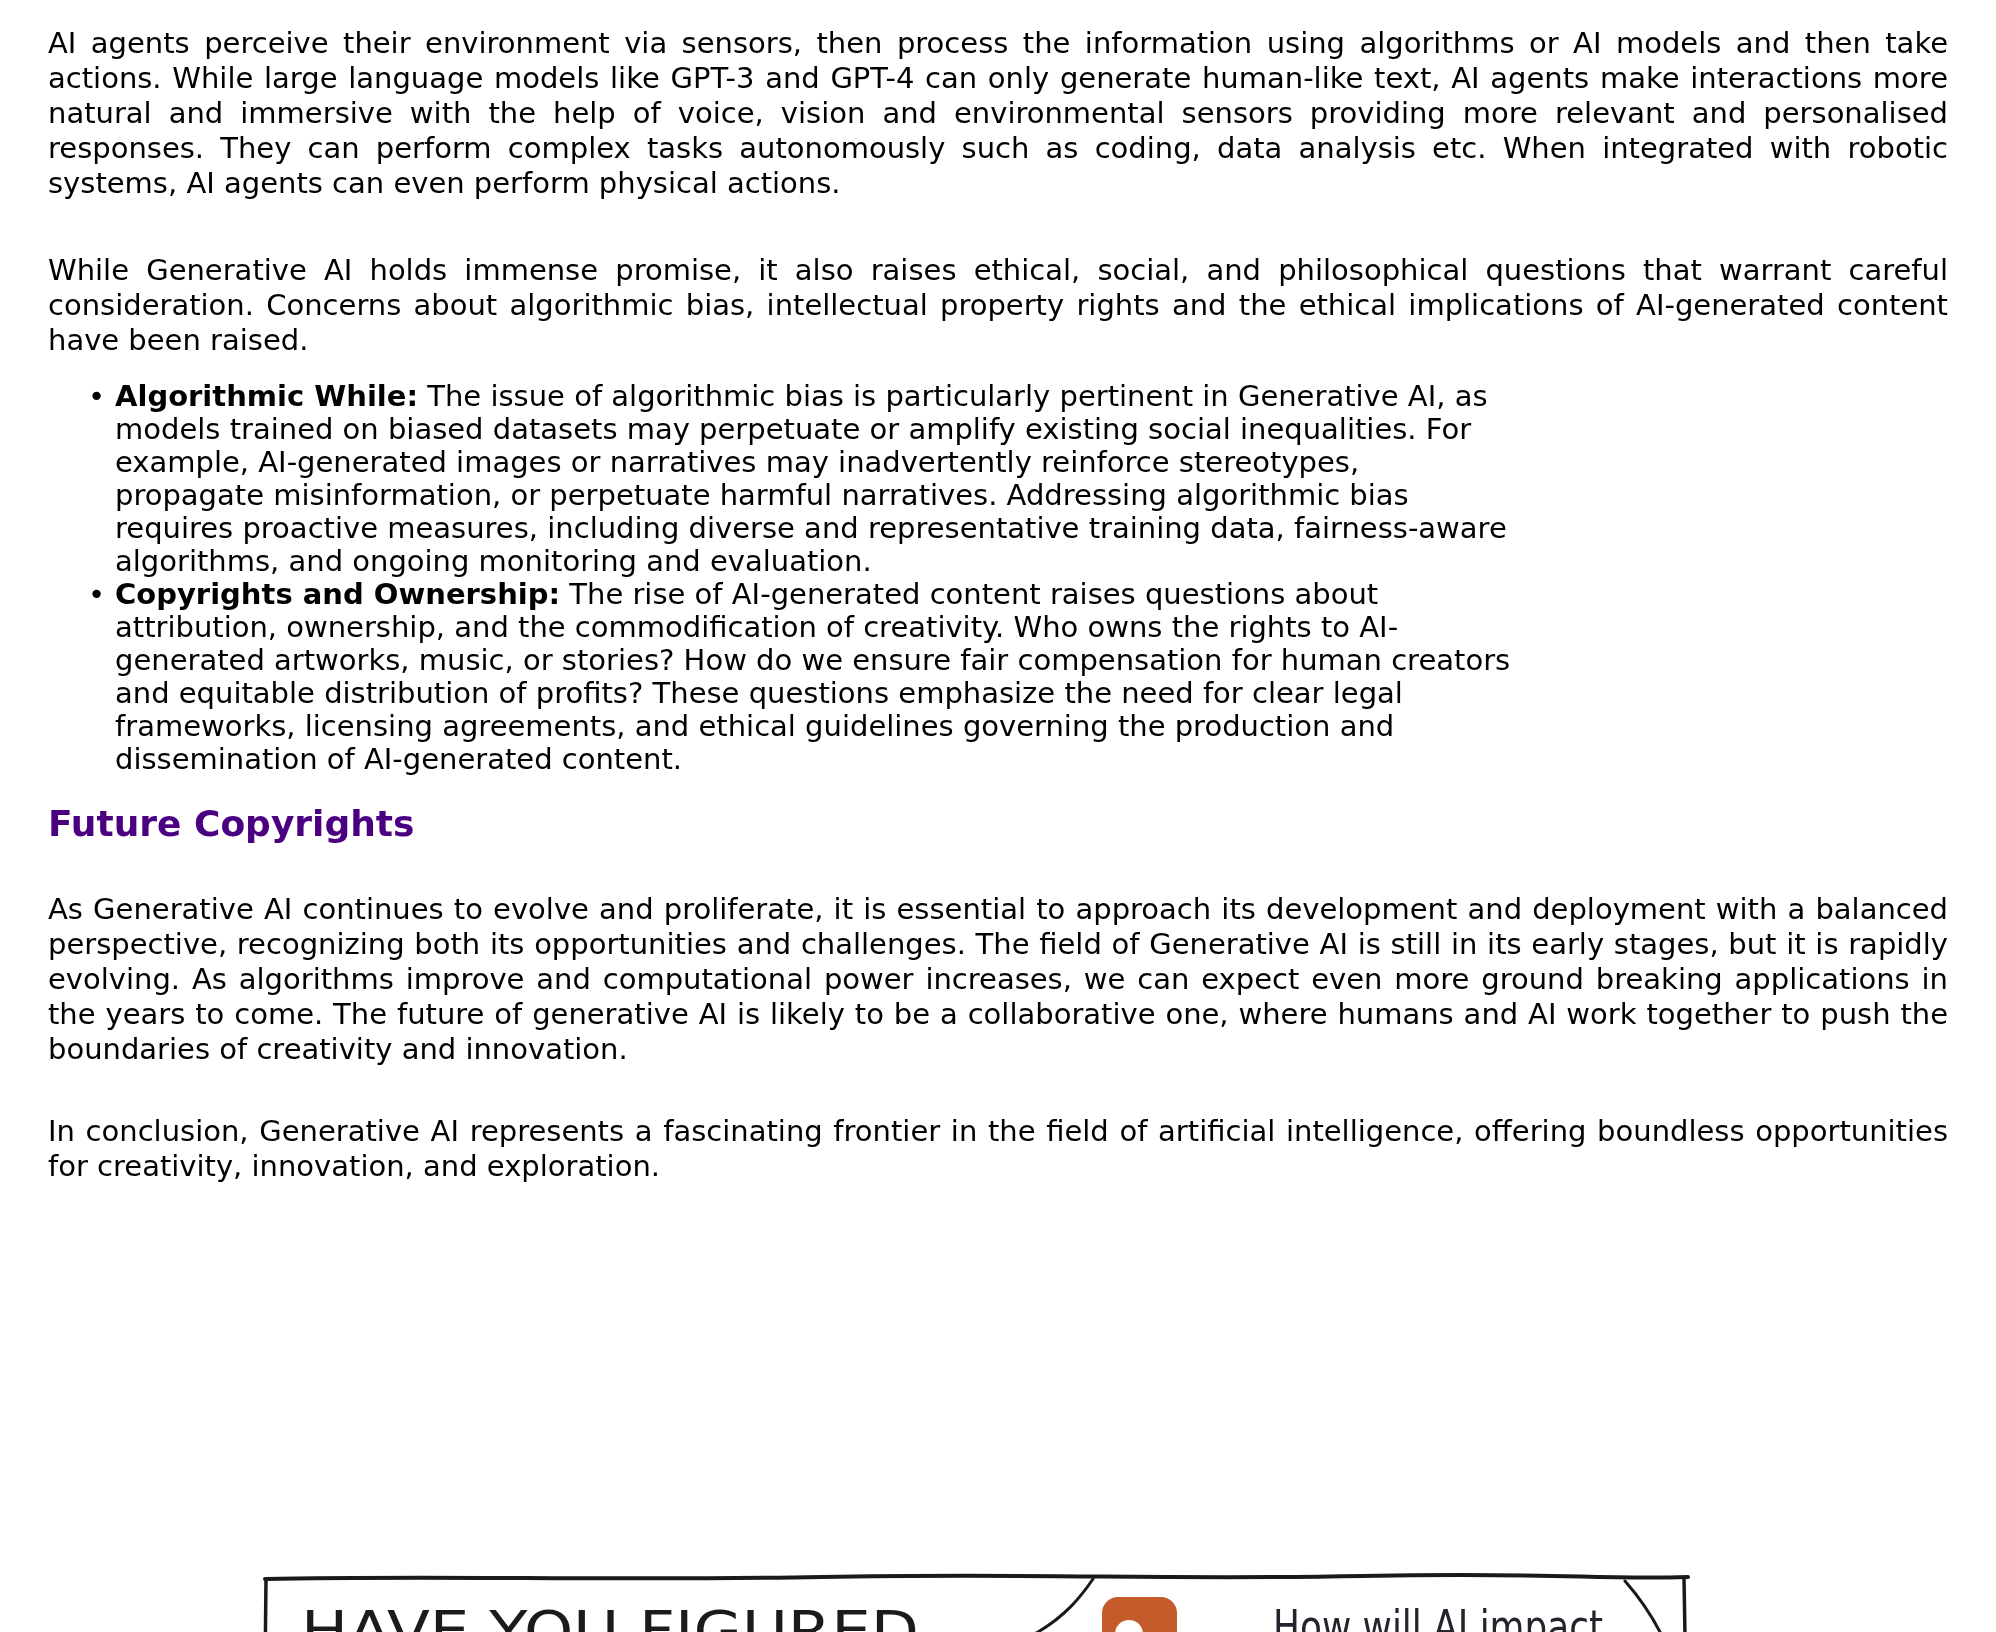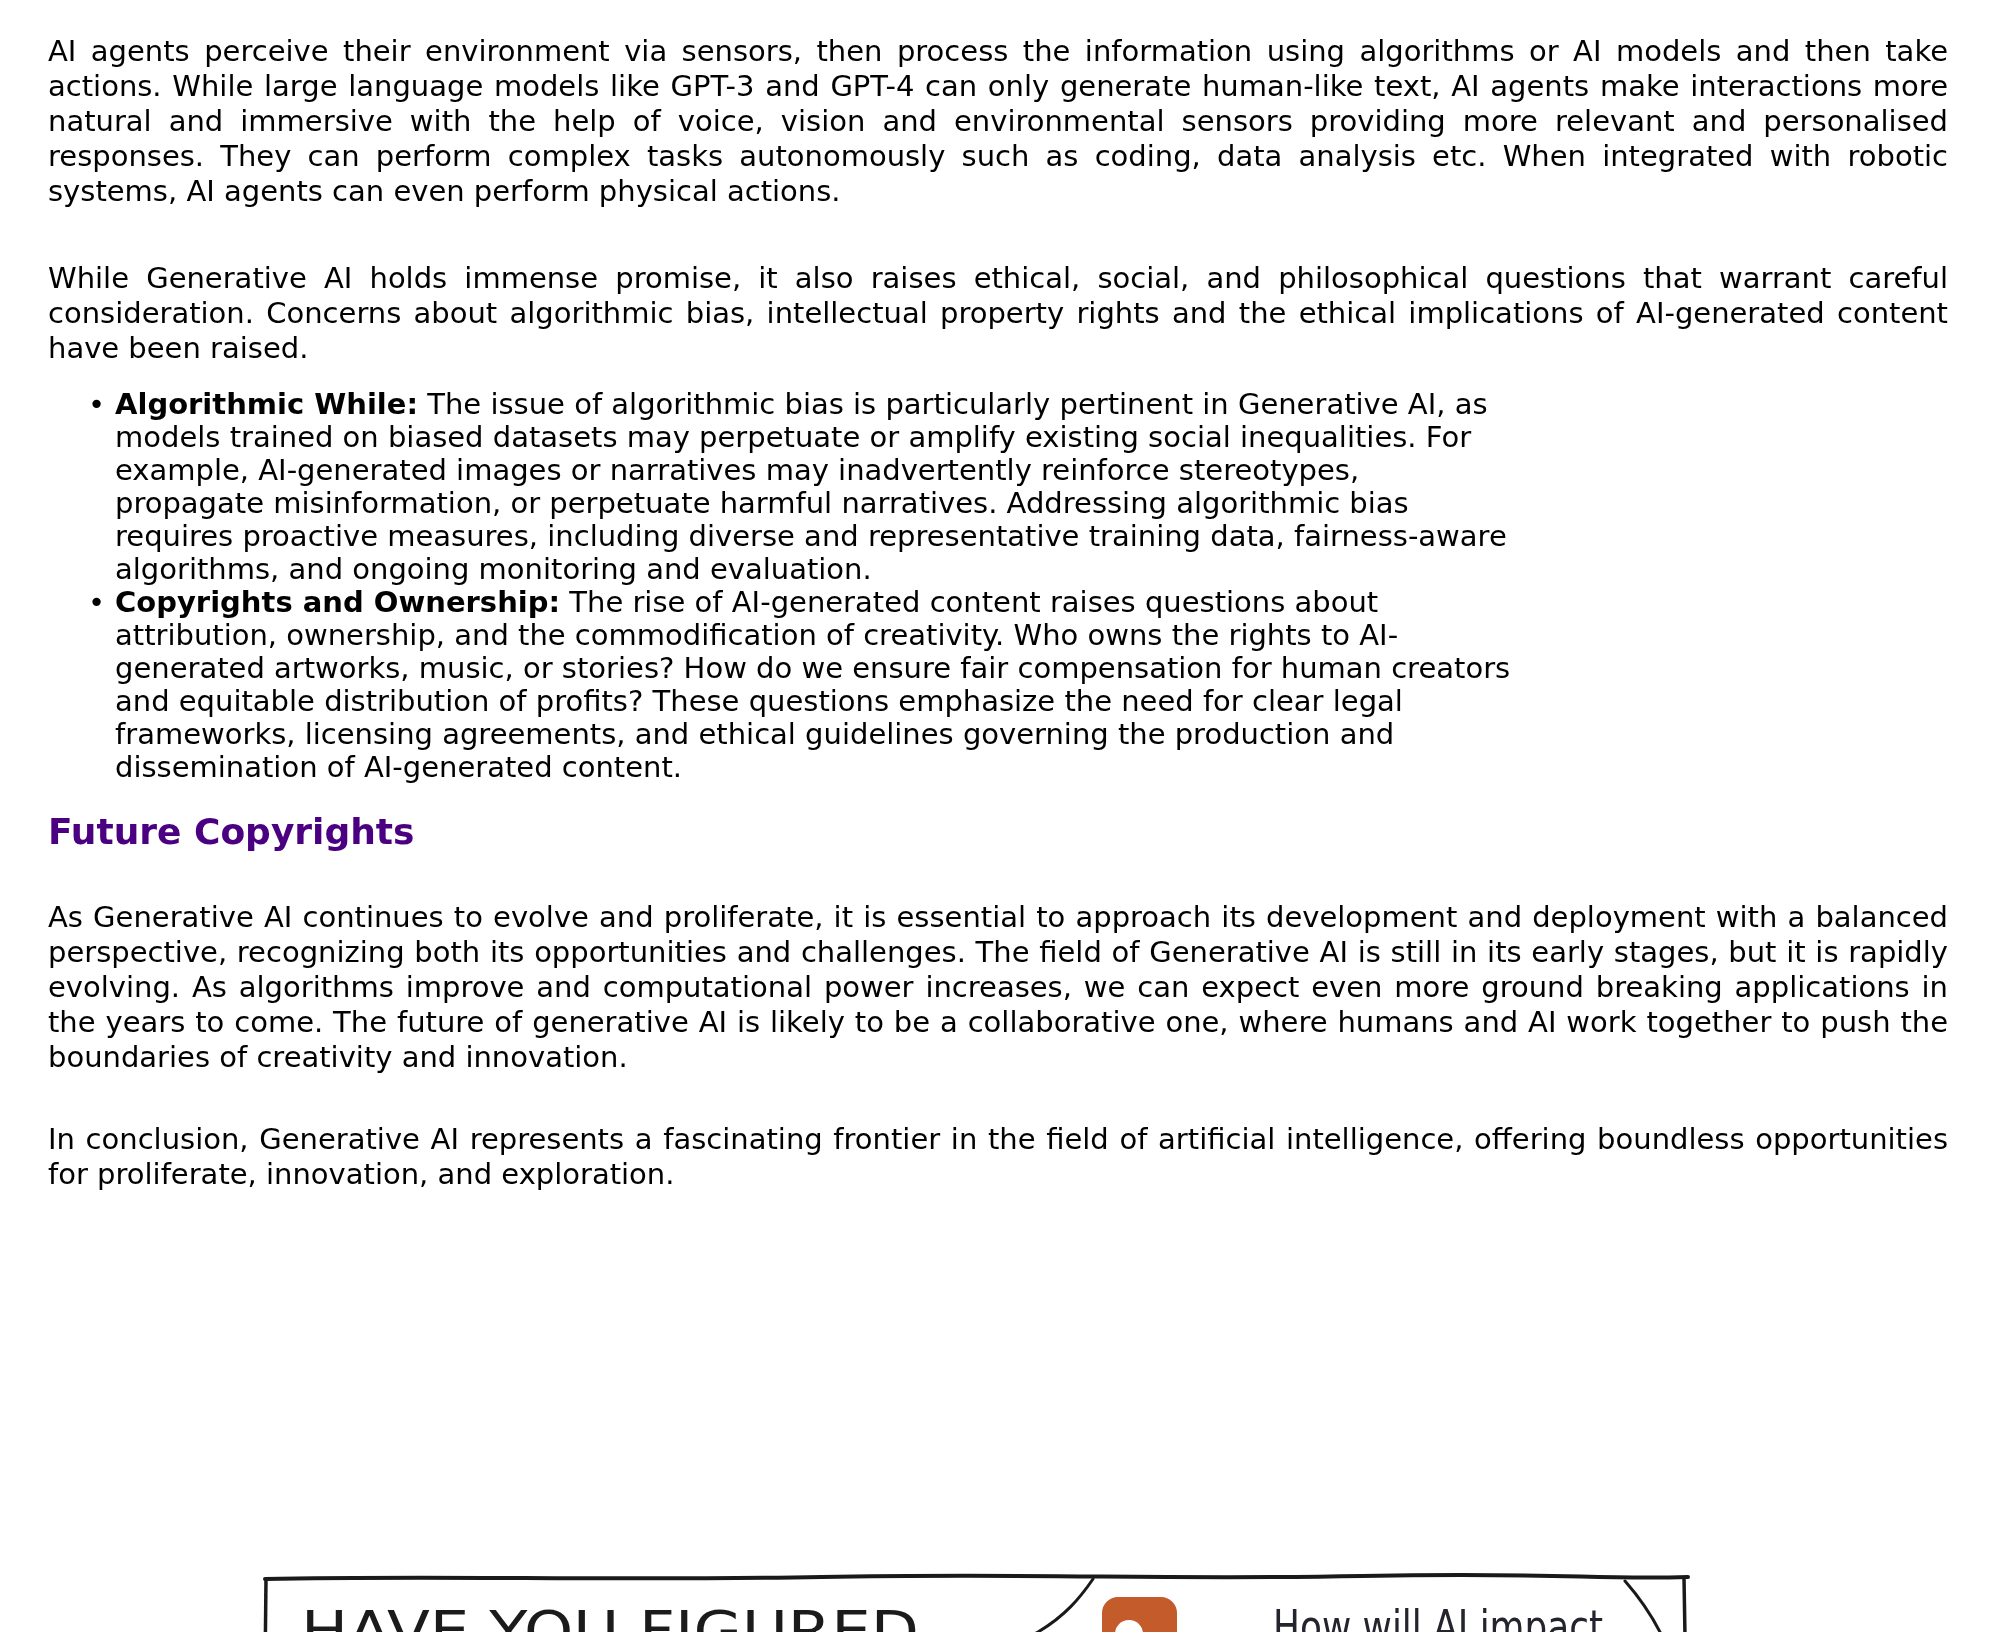--- a/index.html
+++ b/index.html
@@ -16,7 +16,7 @@
     font-family: "DejaVu Sans", "Liberation Sans", sans-serif;
   }
   .page {
-    padding: 34px 48px 0 48px;
+    padding: 26px 48px 0 48px;
   }
   p {
     font-size: 29px;

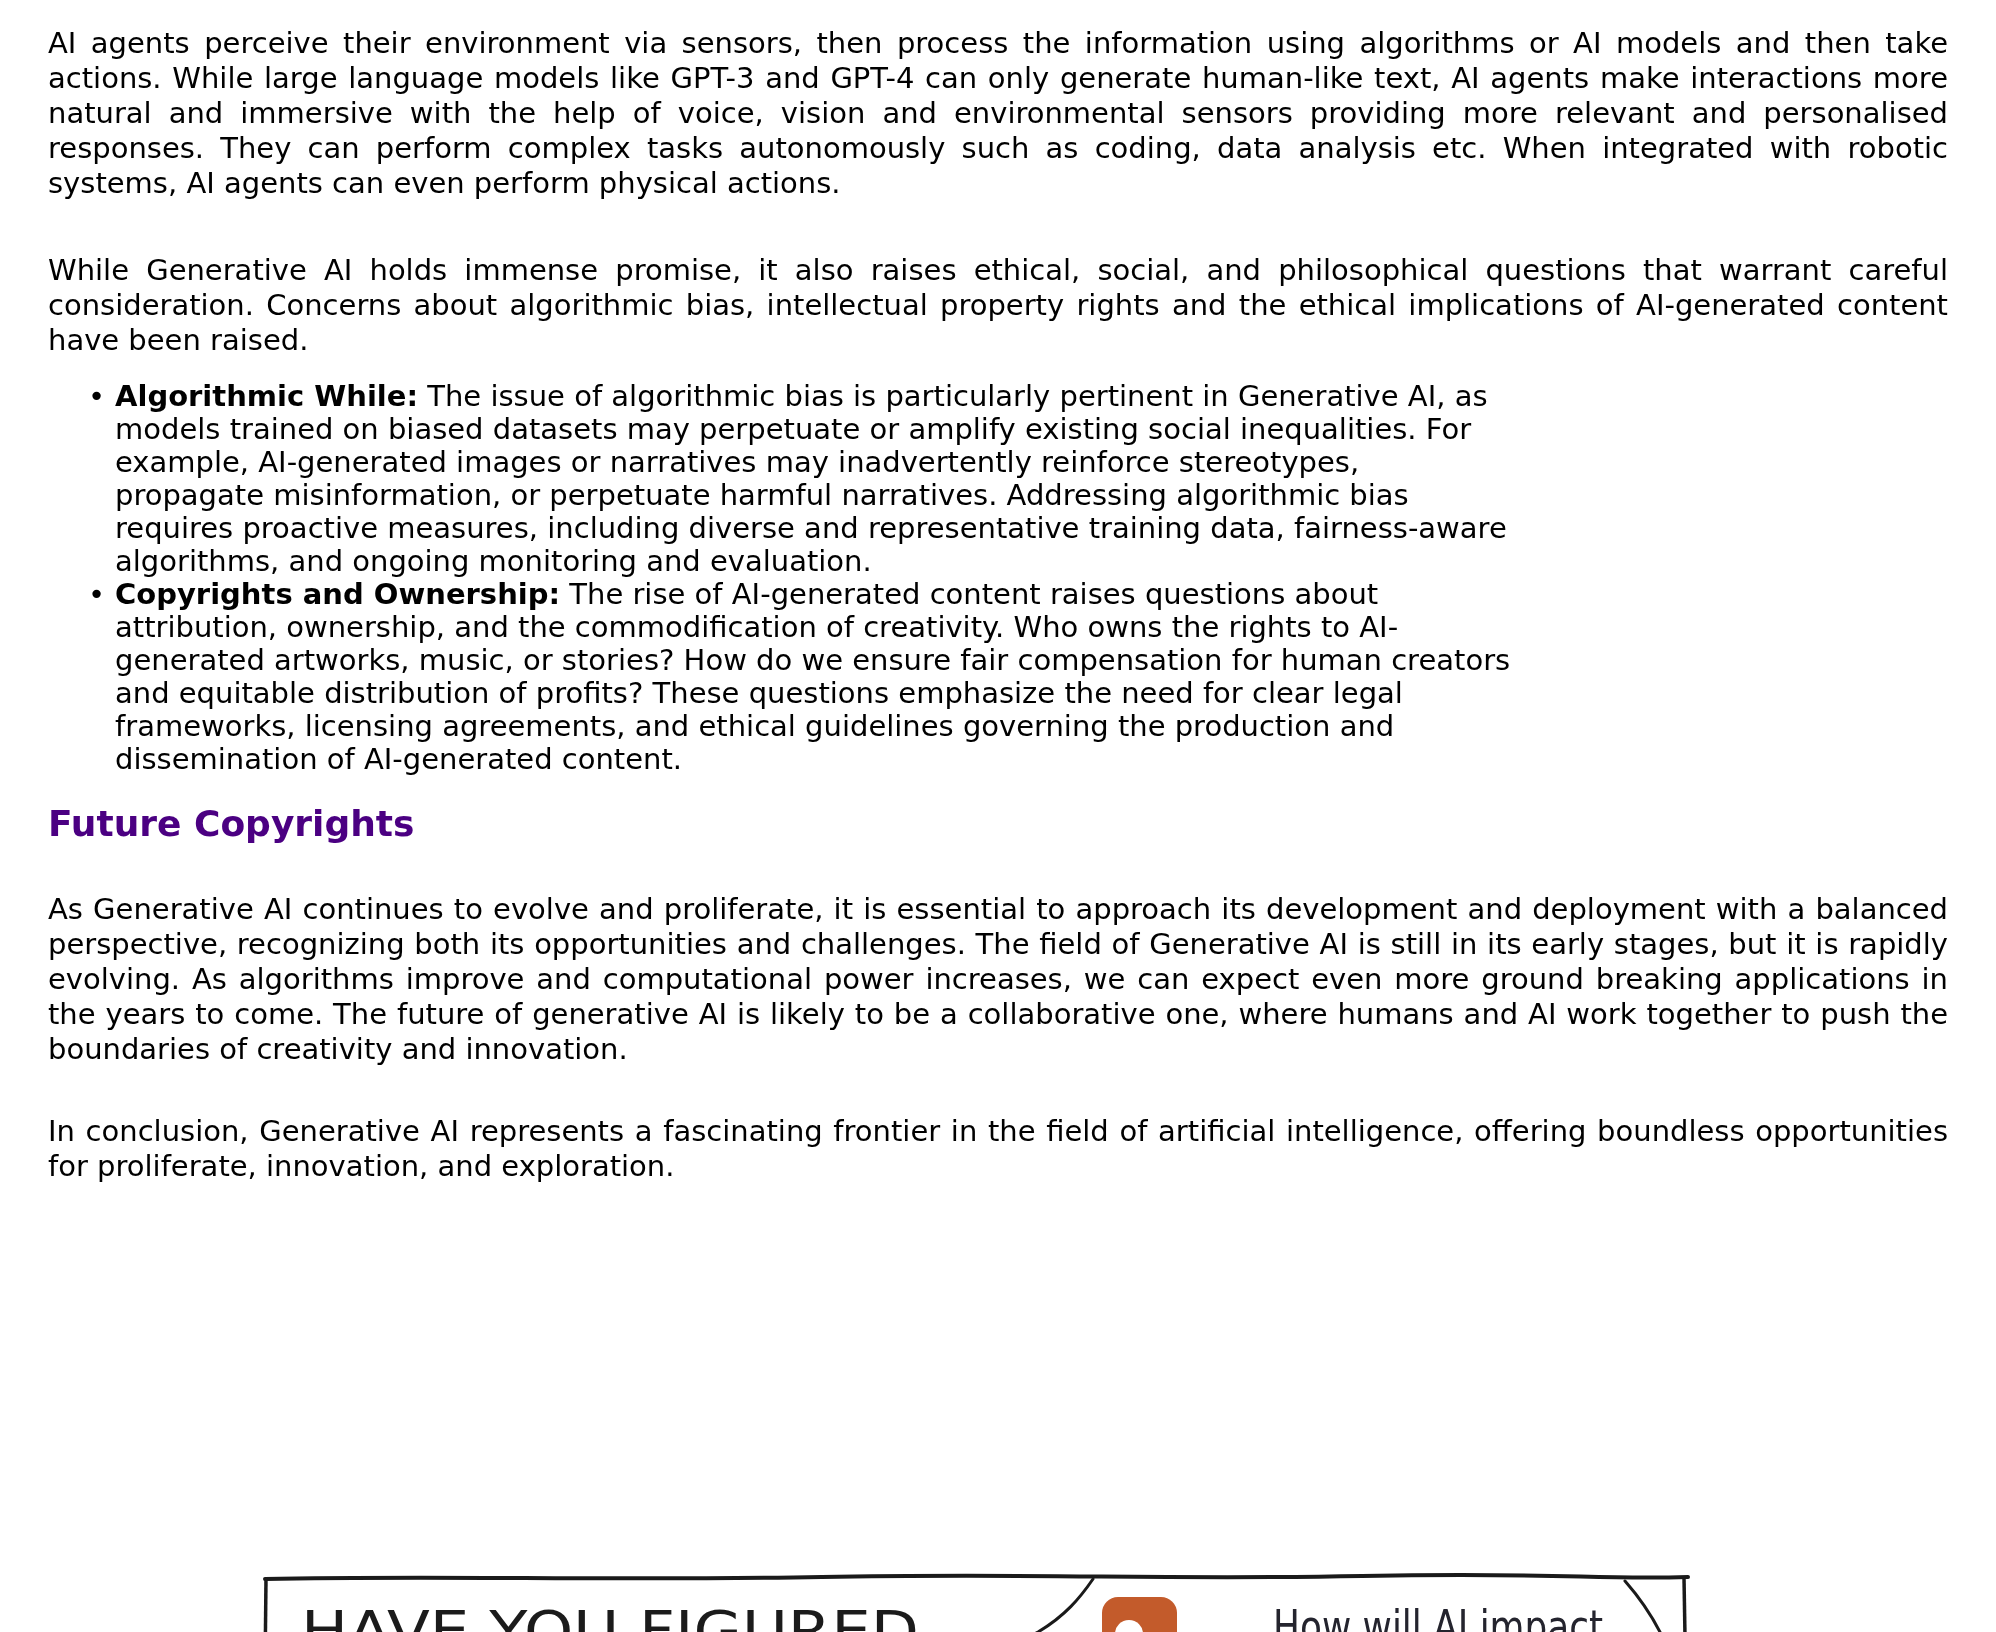--- a/index.html
+++ b/index.html
@@ -94,7 +94,7 @@
 
     <p class="p-future">As Generative AI continues to evolve and proliferate, it is essential to approach its development and deployment with a balanced perspective, recognizing both its opportunities and challenges. The field of Generative AI is still in its early stages, but it is rapidly evolving. As algorithms improve and computational power increases, we can expect even more ground breaking applications in the years to come. The future of generative AI is likely to be a collaborative one, where humans and AI work together to push the boundaries of creativity and innovation.</p>
 
-    <p class="p-conclusion">In conclusion, Generative AI represents a fascinating frontier in the field of artificial intelligence, offering boundless opportunities for proliferate, innovation, and exploration.</p>
+    <p class="p-conclusion">In conclusion, Generative AI represents a fascinating frontier in the field of artificial intelligence, offering boundless opportunities for creativity, innovation, and exploration.</p>
 
   </article>
 </div>

